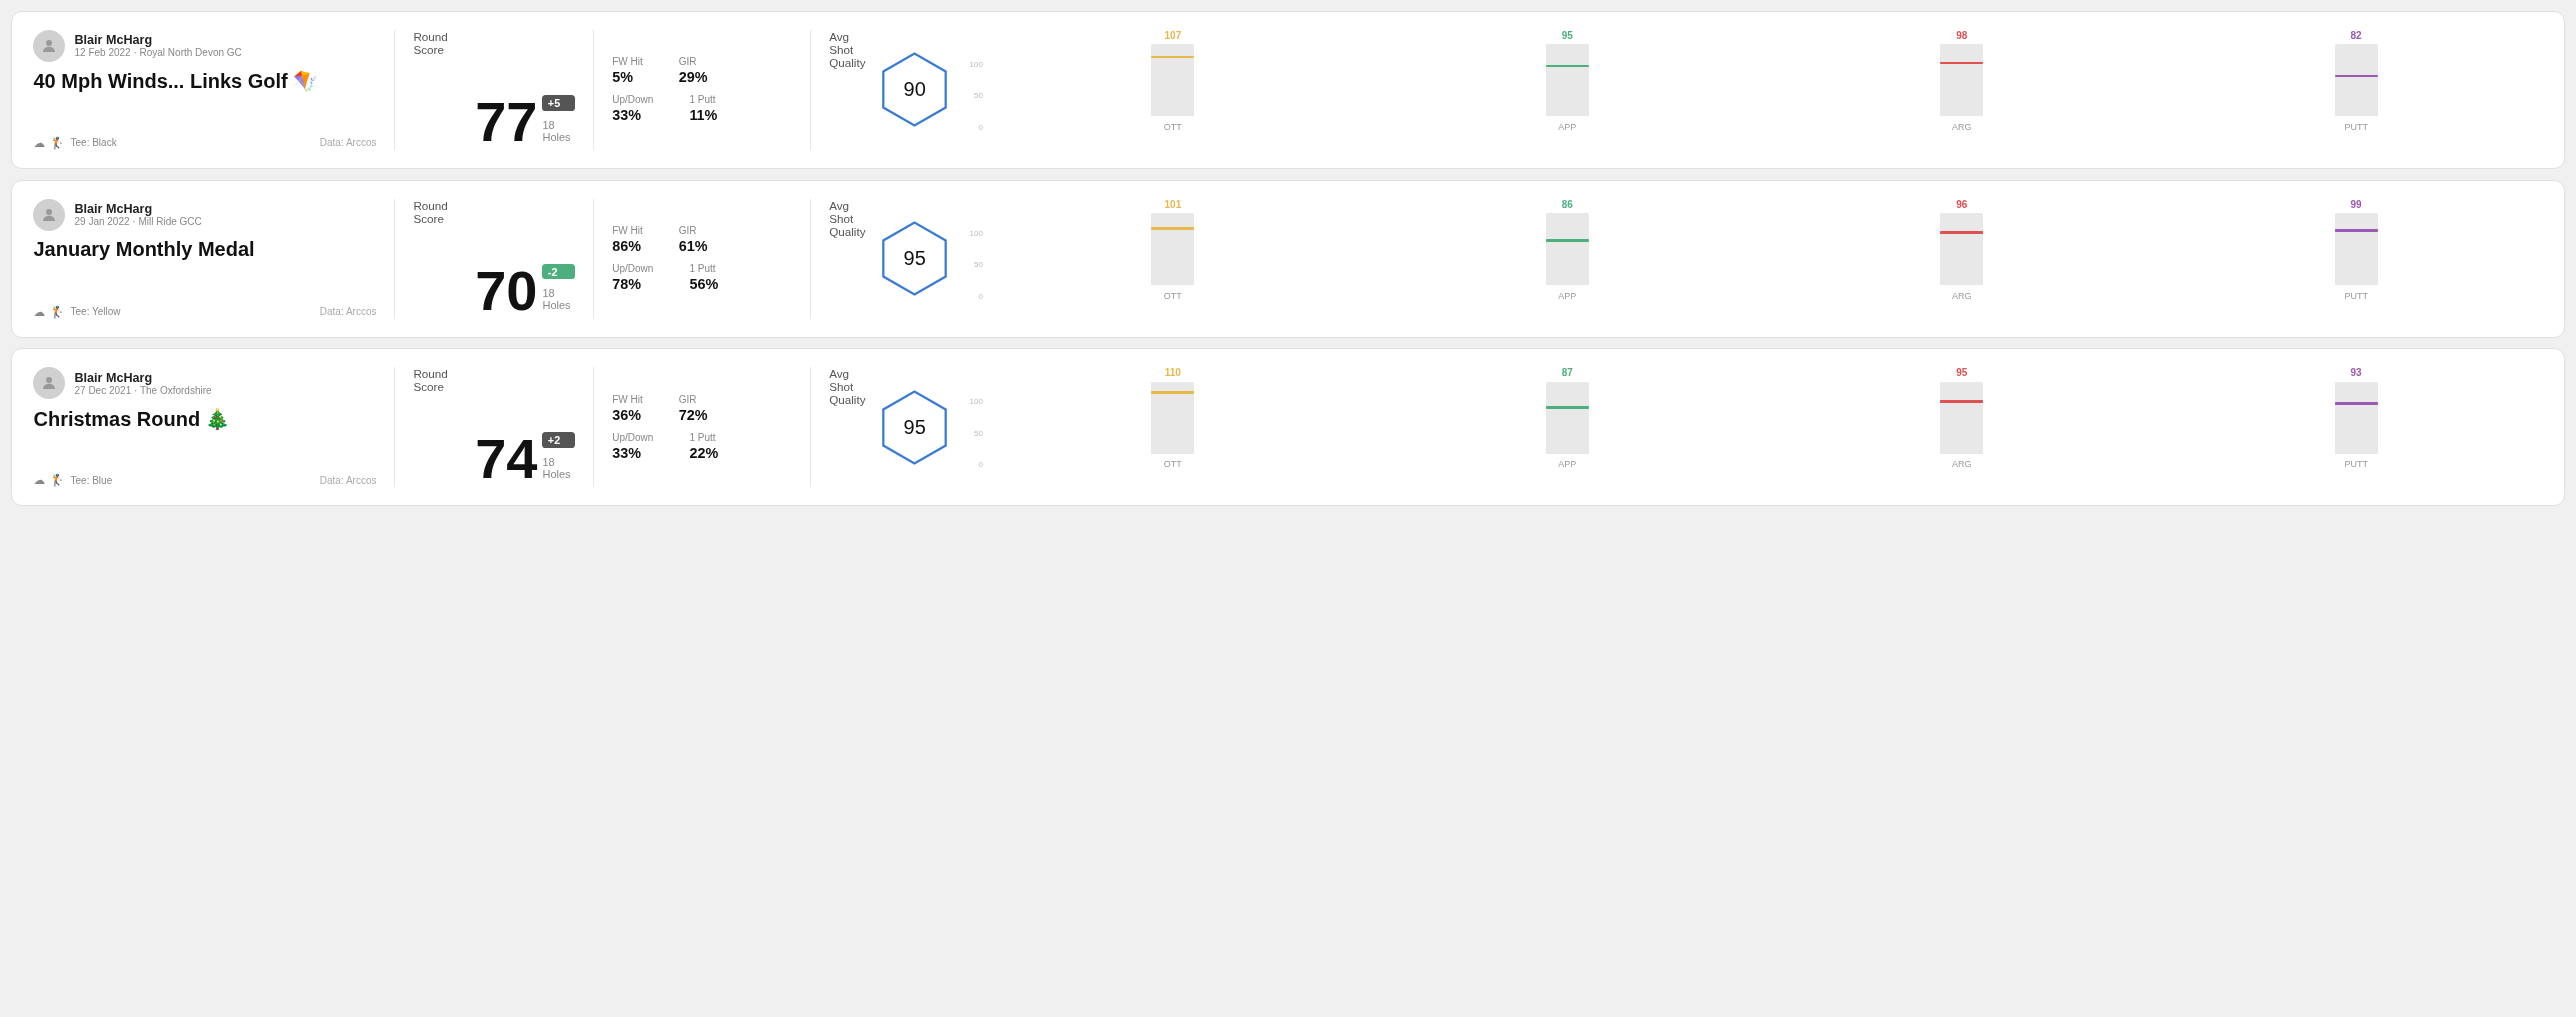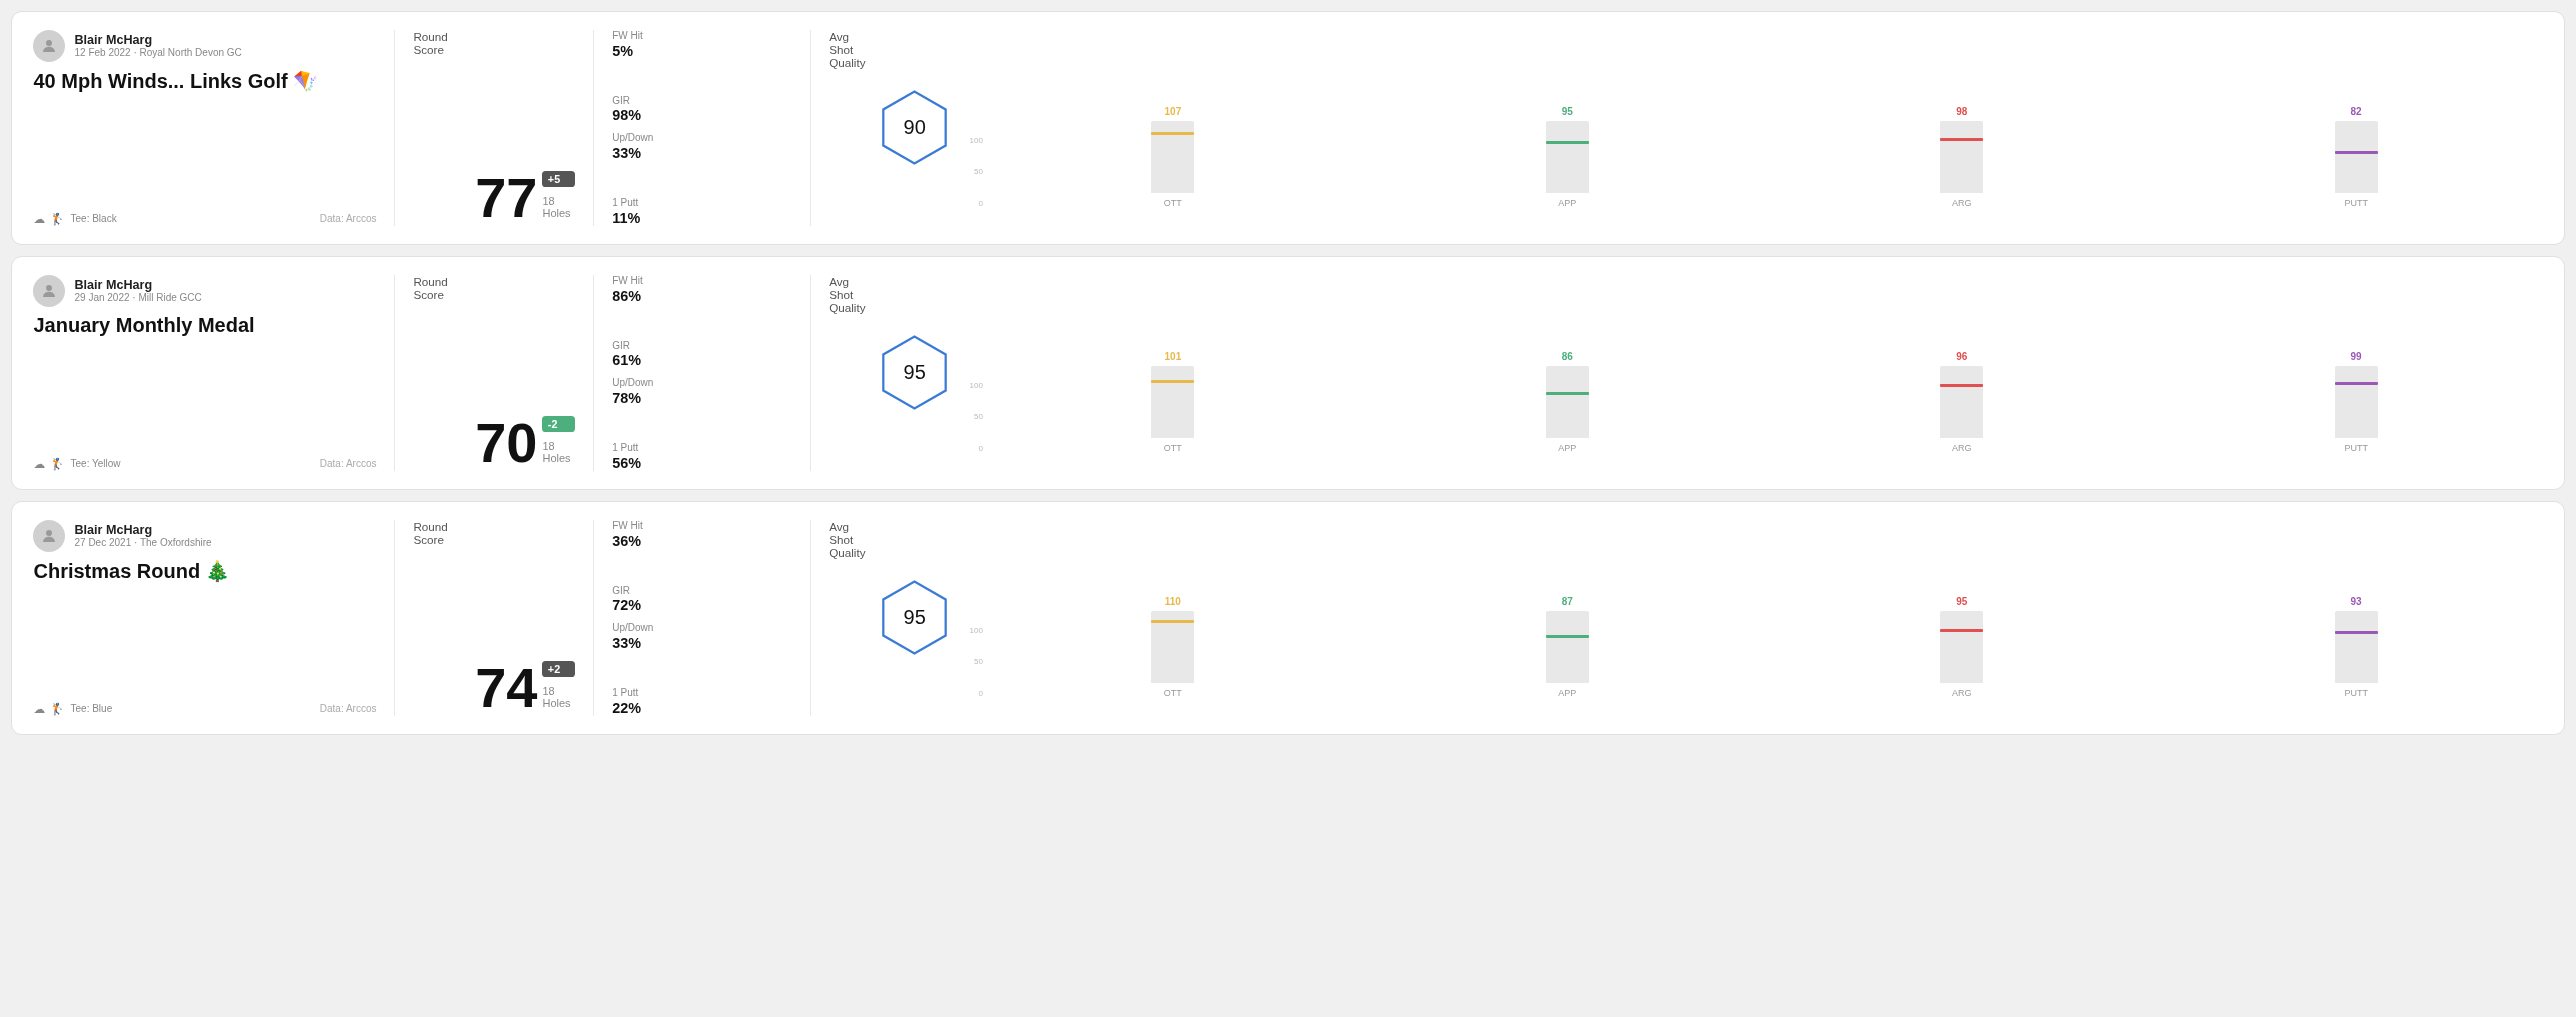--- a/index.html
+++ b/index.html
@@ -129,7 +129,6 @@
     .stat-row {
       display: flex;
       gap: 36px;
-      flex-direction: column;
     }
     .stat-item .stat-label {
       font-size: 10px;

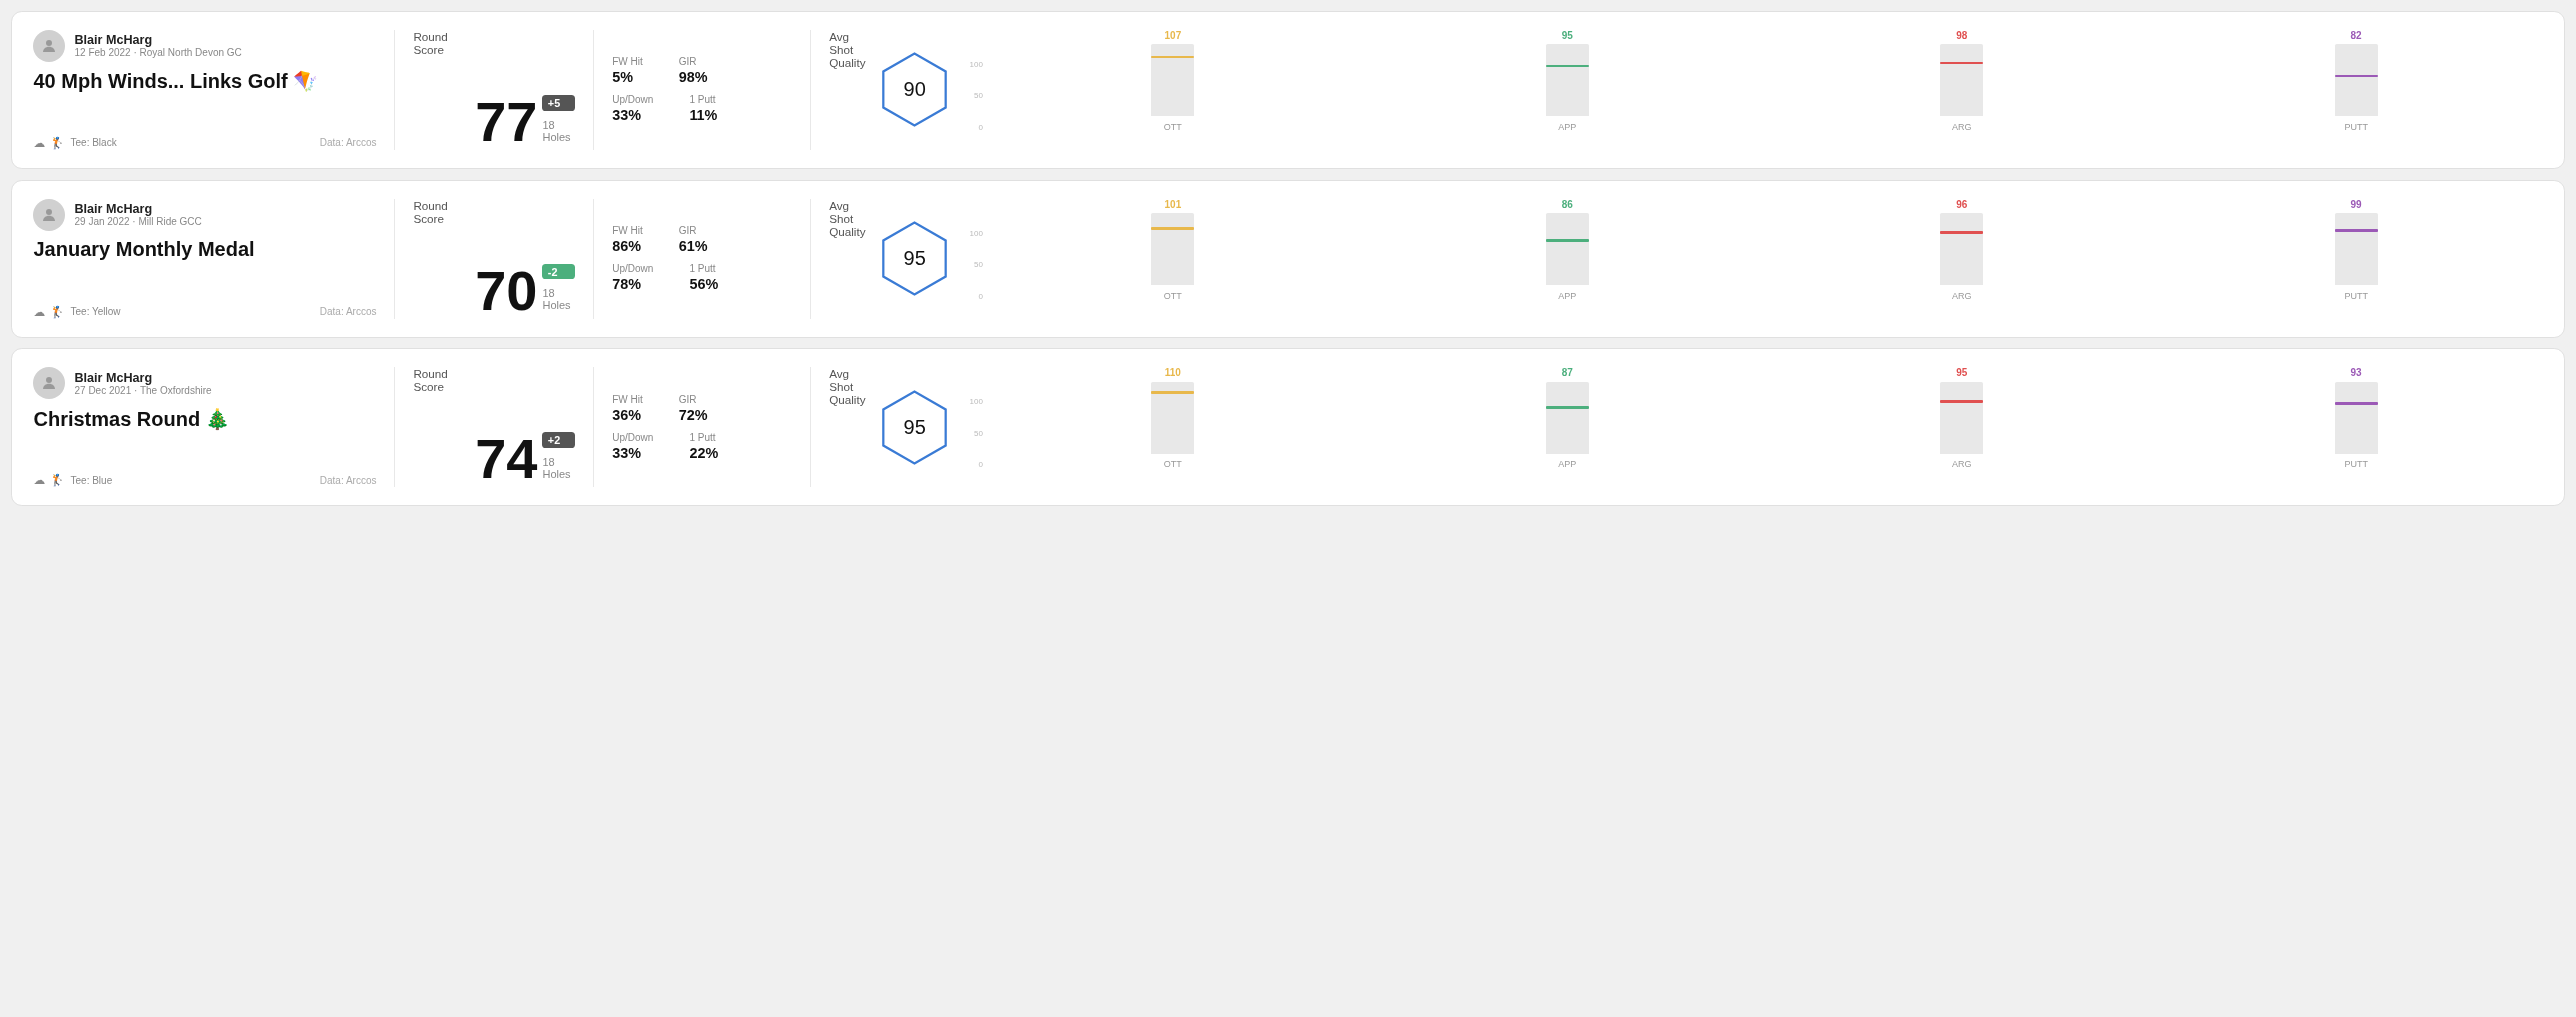--- a/index.html
+++ b/index.html
@@ -306,7 +306,7 @@
         </div>
         <div class="stat-item">
           <div class="stat-label">GIR</div>
-          <div class="stat-value">98%</div>
+          <div class="stat-value">29%</div>
         </div>
       </div>
       <div class="stat-row">

